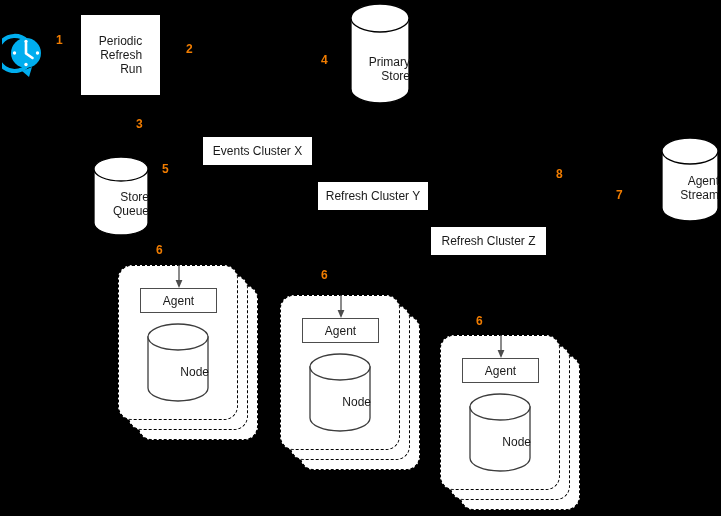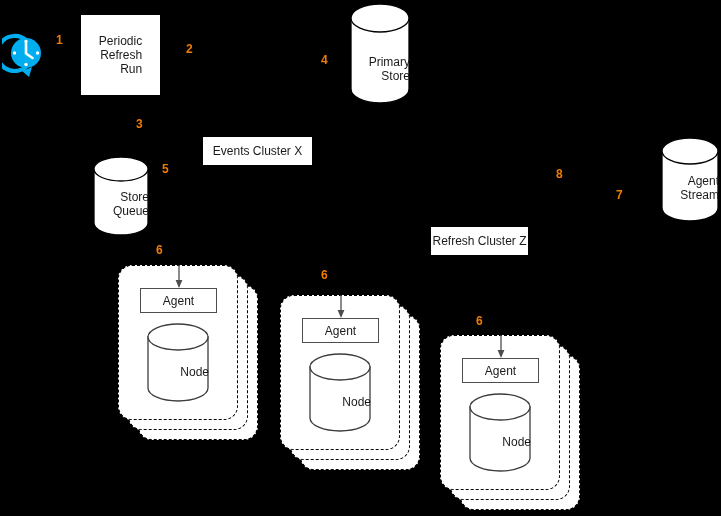--- a/index.html
+++ b/index.html
@@ -137,6 +137,7 @@
 
   <div class="node box" style="left:203px; top:137px; width:109px; height:28px;">Events Cluster X</div>
 
+  <div class="node box" style="left:318px; top:182px; width:110px; height:28px;">Refresh Cluster Y</div>
 
   <div class="node box" style="left:431px; top:227px; width:97px; height:28px;">Refresh Cluster Z</div>
 

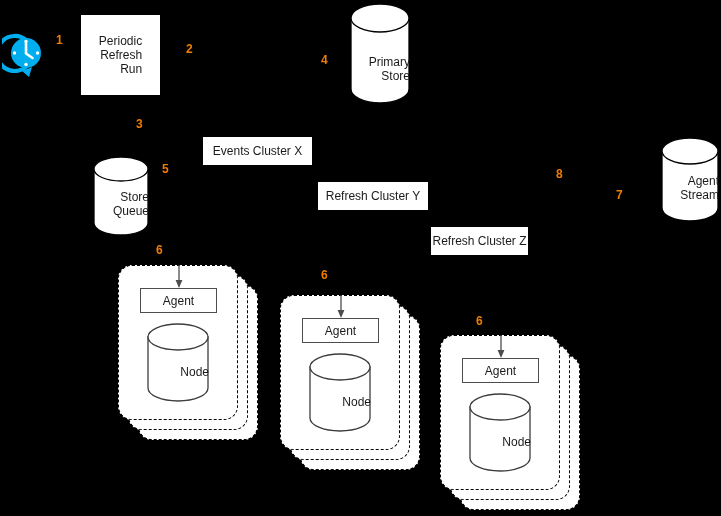--- a/index.html
+++ b/index.html
@@ -139,7 +139,7 @@
 
   <div class="node box" style="left:318px; top:182px; width:110px; height:28px;">Refresh Cluster Y</div>
 
-  <div class="node box" style="left:431px; top:227px; width:97px; height:28px;">Refresh Cluster Z</div>
+  <div class="node box" style="left:431px; top:227px; width:115px; height:28px;">Refresh Cluster Z</div>
 
   <div class="cluster" style="left:118px; top:265px; width:160px; height:185px;">
     <div class="card" style="left:20px; top:20px; width:120px; height:155px;"></div>

